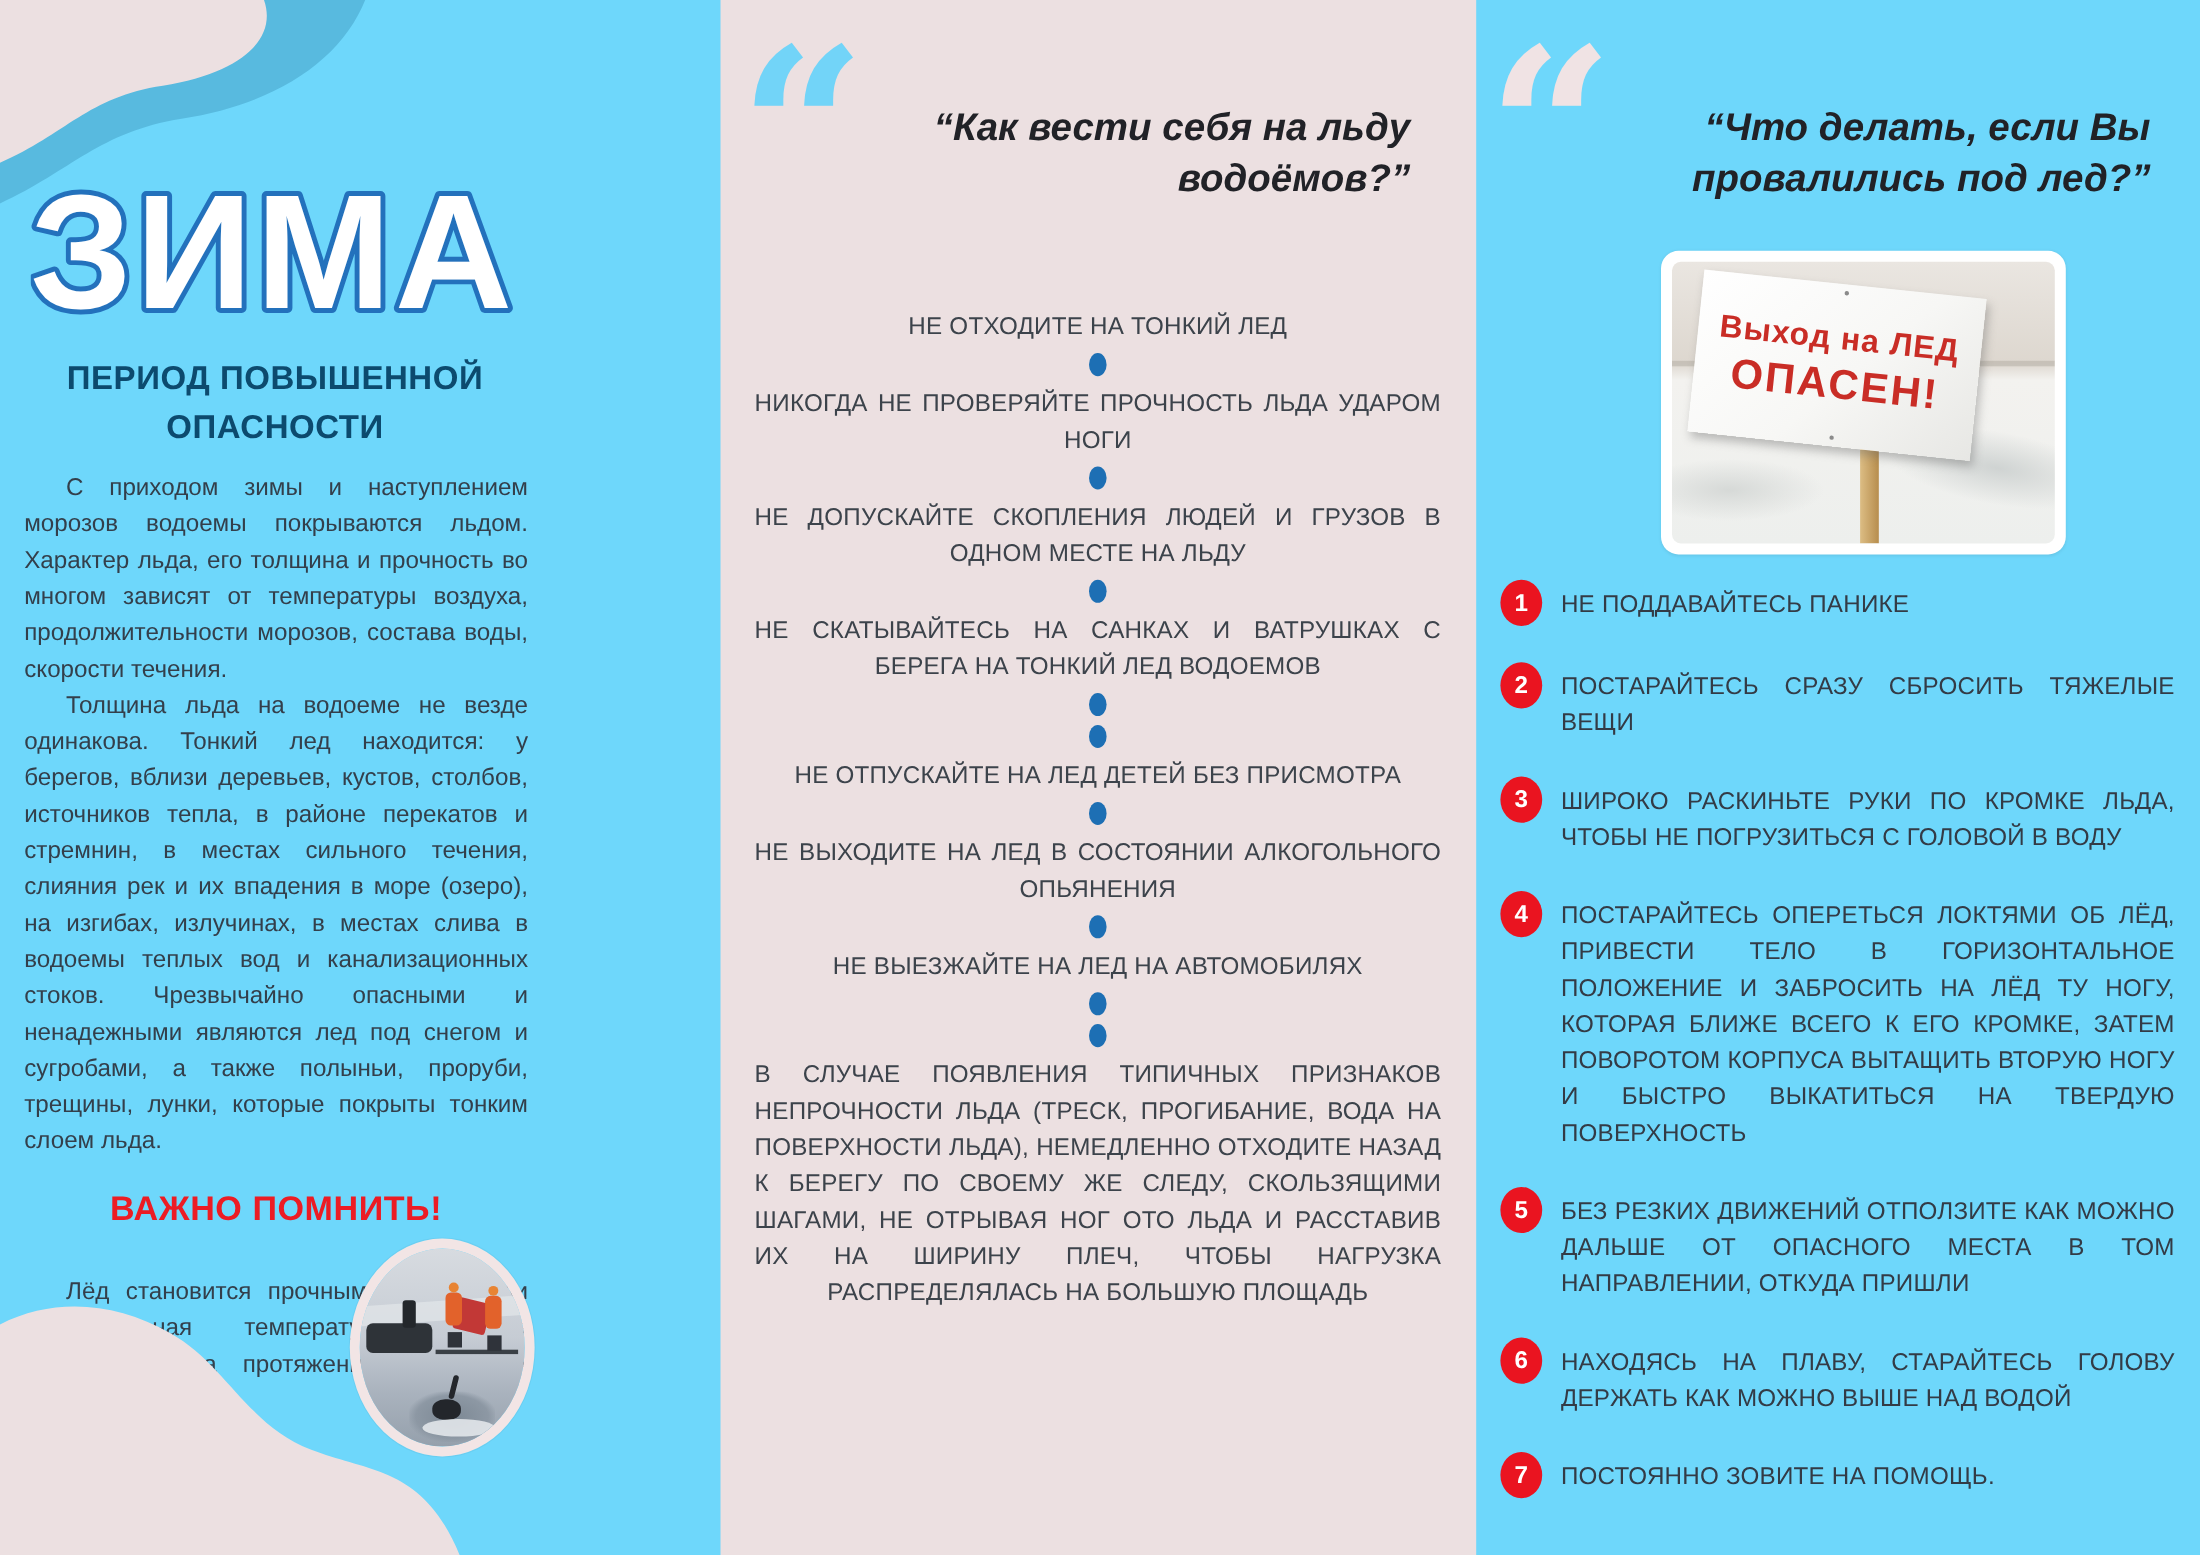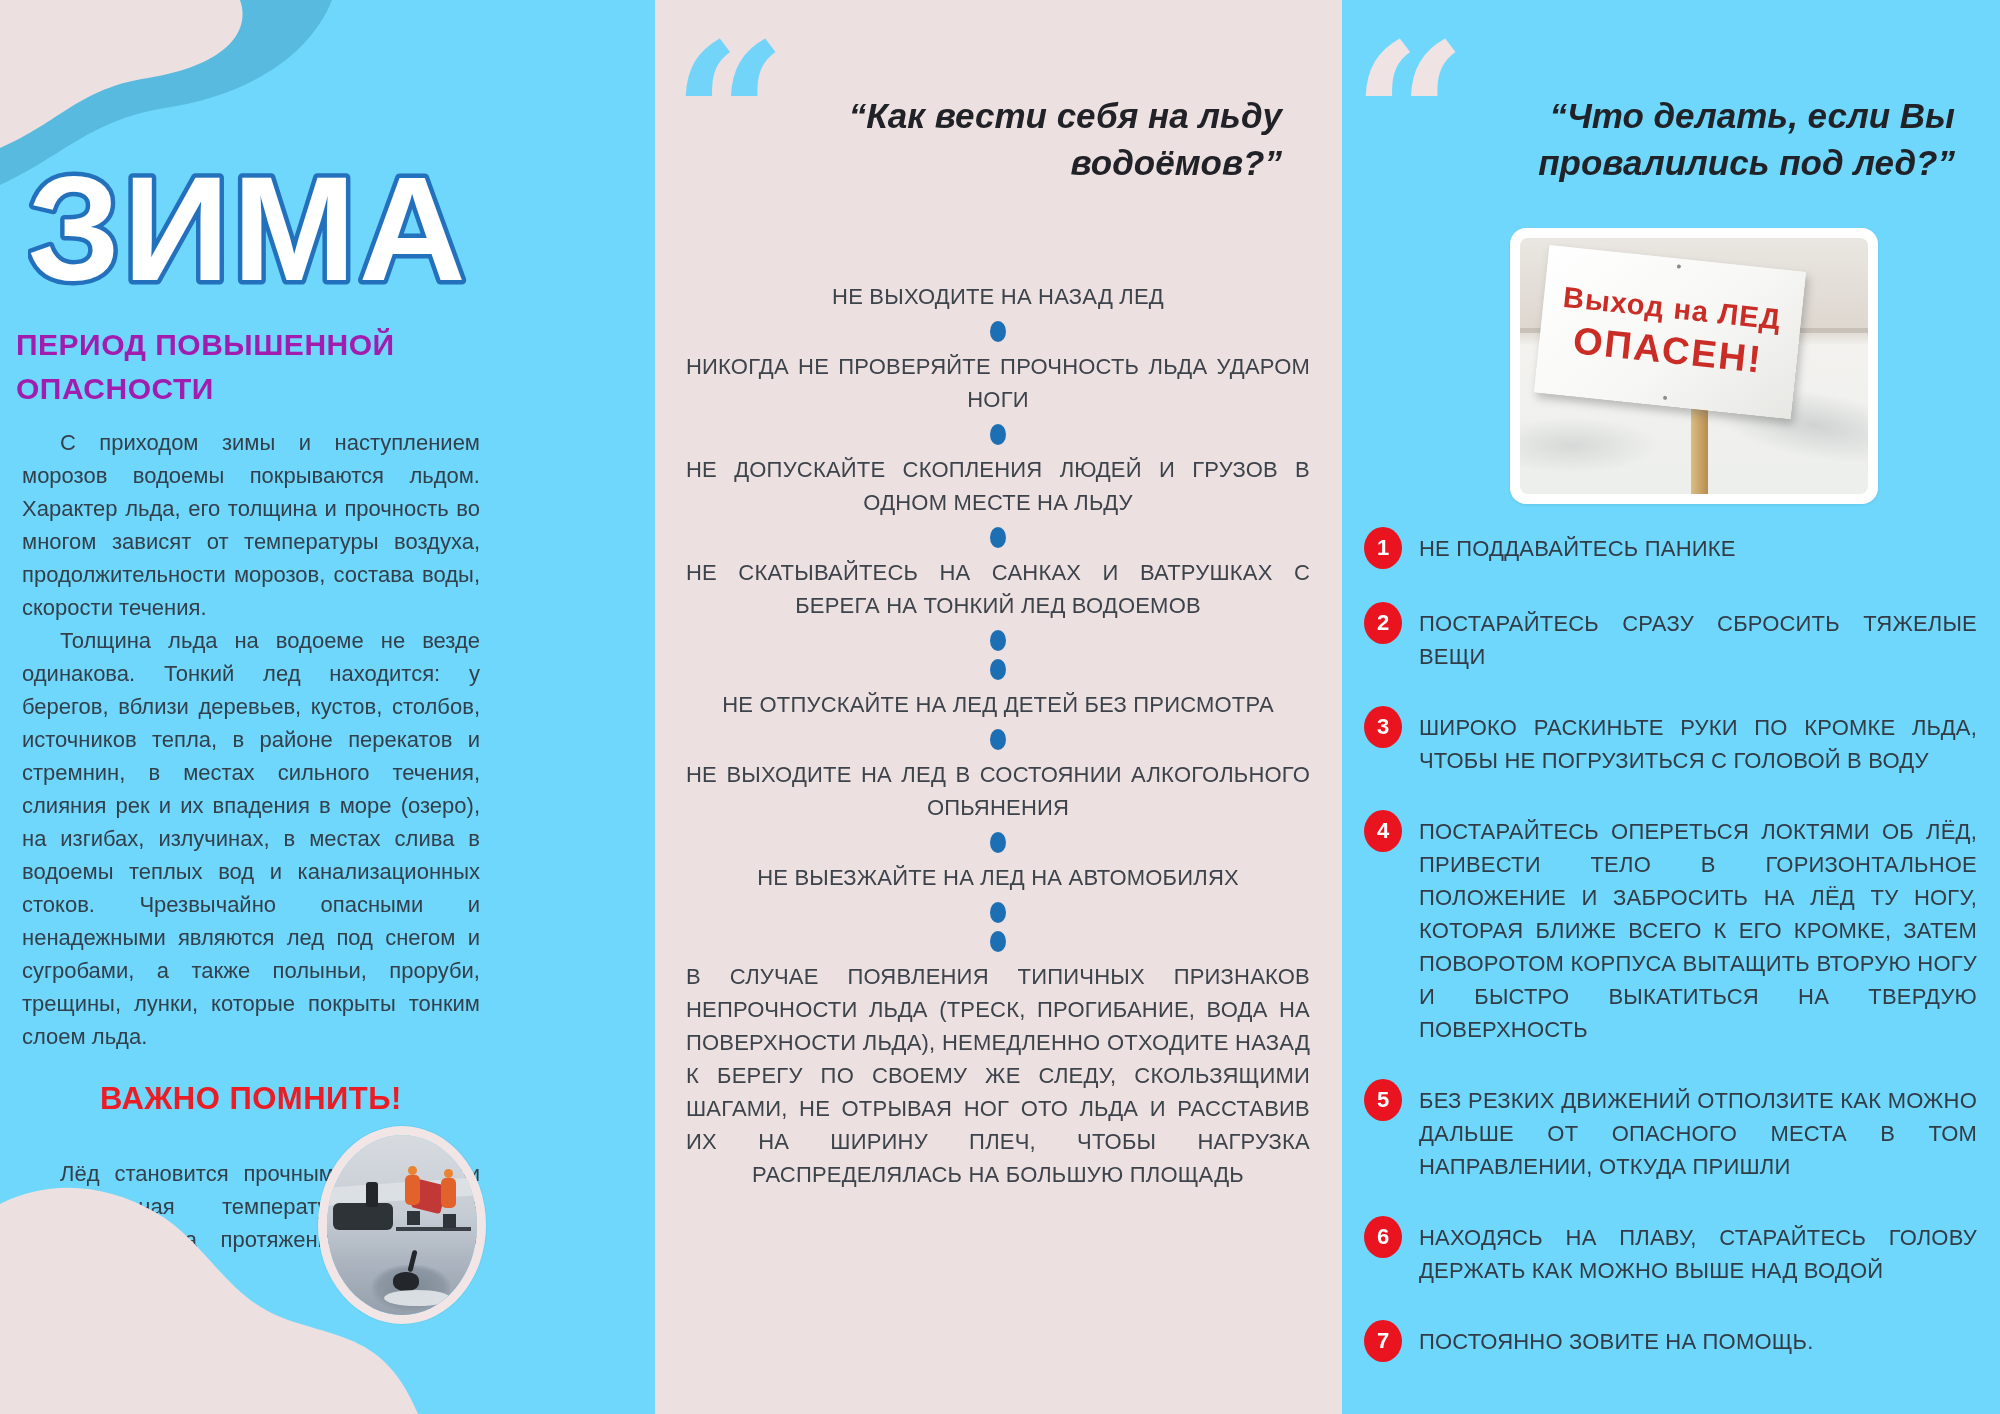--- a/index.html
+++ b/index.html
@@ -123,7 +123,7 @@
   <div class="quote-icon quote-middle">“</div>
   <h2 class="panel-title title-middle">“Как вести себя на льду водоёмов?”</h2>
   <div class="m-list">
-    <p class="m-item">НЕ ВЫХОДИТЕ НА НАЗАД ЛЕД</p>
+    <p class="m-item">НЕ ОТХОДИТЕ НА ТОНКИЙ ЛЕД</p>
     <div class="sep-dot"></div>
     <p class="m-item">НИКОГДА НЕ ПРОВЕРЯЙТЕ ПРОЧНОСТЬ ЛЬДА УДАРОМ НОГИ</p>
     <div class="sep-dot"></div>

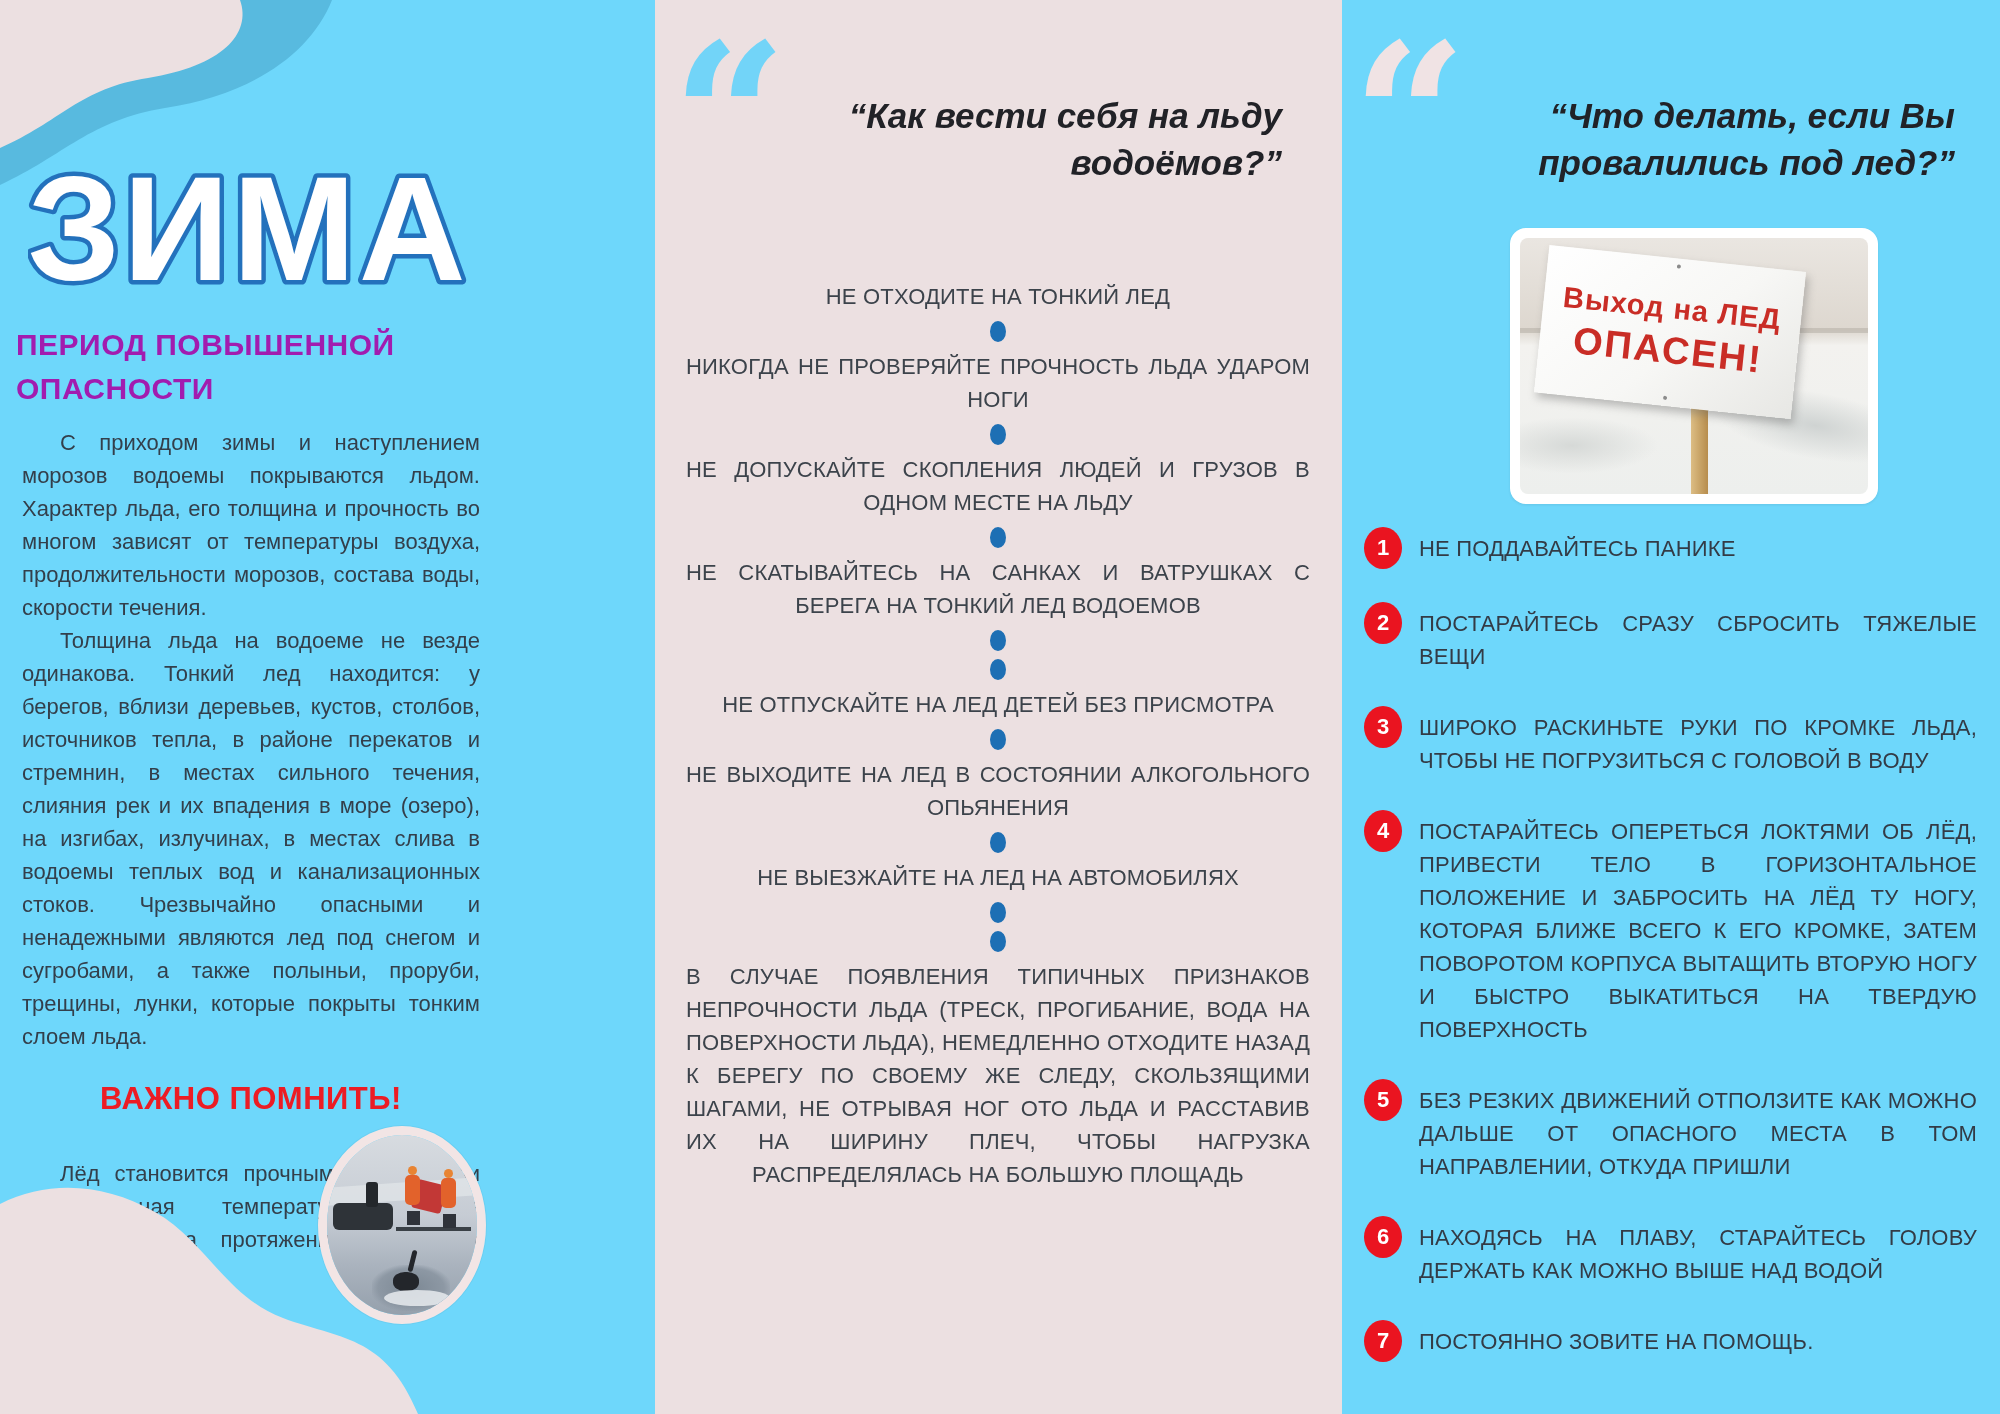--- a/index.html
+++ b/index.html
@@ -15,8 +15,8 @@
 
   
   .zima-svg{position:absolute;left:28px;top:138px;}
-  .subtitle{position:absolute;left:16px;top:323px;width:468px;margin:0;
-    color:#a21caf;font-size:30px;font-weight:bold;line-height:44px;letter-spacing:.5px;}
+  .subtitle{position:absolute;left:16px;top:323px;width:468px;margin:0;text-align:center;
+    color:#0c4a6e;font-size:30px;font-weight:bold;line-height:44px;letter-spacing:.5px;}
   .left-text{position:absolute;left:22px;top:426px;width:458px;}
   .left-text p{margin:0;font-size:22px;line-height:33px;color:#333f4b;text-align:justify;text-indent:38px;}
   .warning-heading{margin:26px 0 12px 0;text-align:center;color:#ec1c24;font-size:31px;font-weight:800;letter-spacing:.5px;line-height:40px;}

